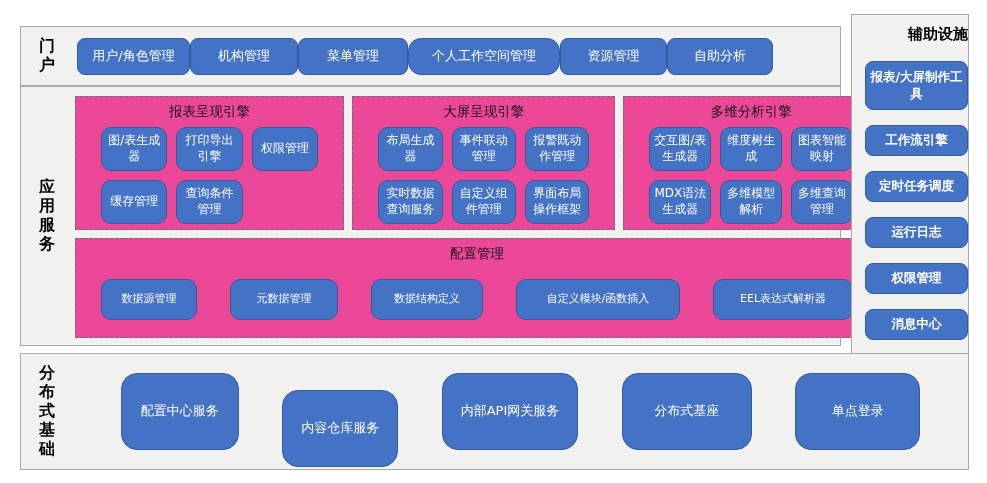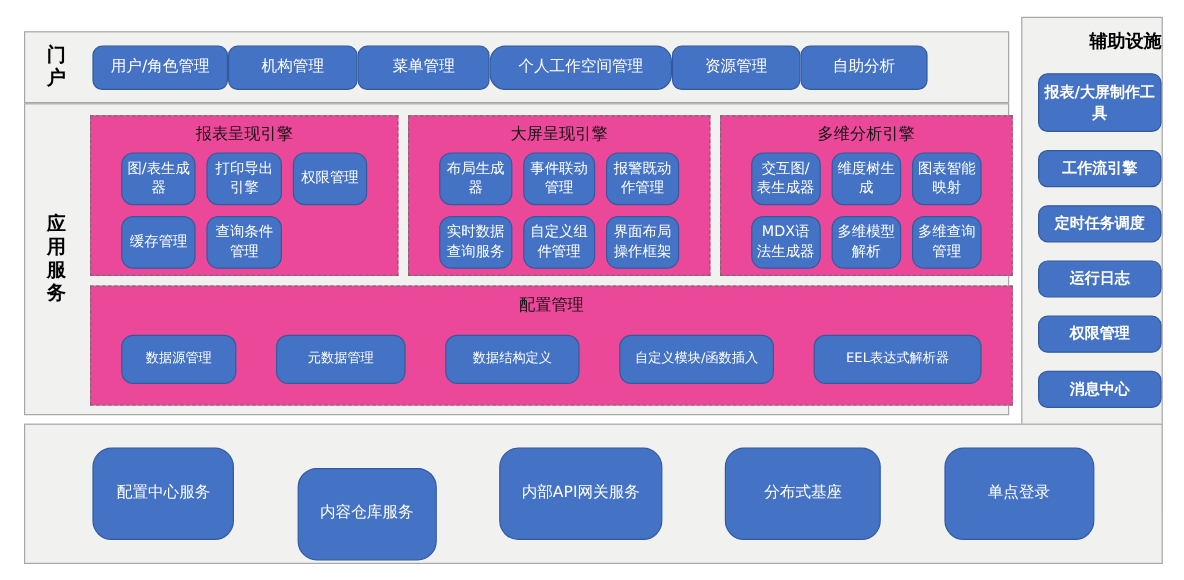--- a/index.html
+++ b/index.html
@@ -57,7 +57,7 @@
   .cfg { flex:88; min-height:0; }
   .cfg-row { display:flex; justify-content:center; align-items:center; gap:33px; flex:1; }
   .cfg-btn { height:41px; border-radius:10px; font-size:11px; padding:0 6px; }
-  .cb0{width:96px;} .cb1{width:108px;} .cb2{width:112px;} .cb3{width:129px;} .cb4{width:140px;}
+  .cb0{width:96px;} .cb1{width:108px;} .cb2{width:112px;} .cb3{width:164px;} .cb4{width:140px;}
 
   
   .aux-title { font-size:15px; font-weight:bold; color:#000; text-align:center; }

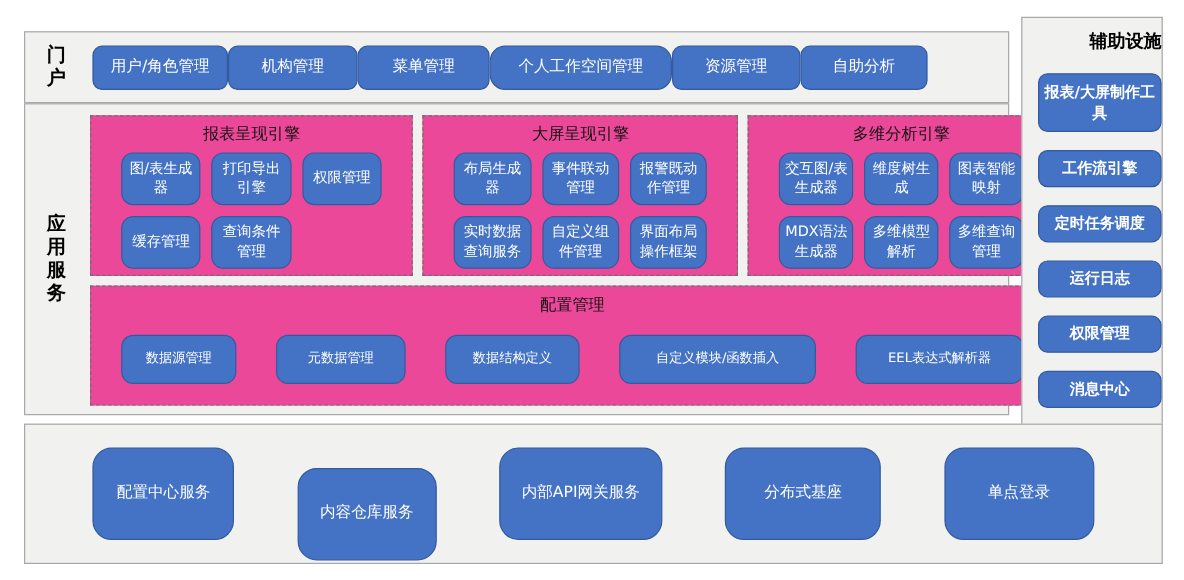--- a/index.html
+++ b/index.html
@@ -157,6 +157,9 @@
 </div>
 
 <div class="sec" id="sec-found">
+  <div class="vcol">
+    <span class="vlabel">分布式基础</span>
+  </div>
   <div class="fnd-row">
     <div class="btn fnd-btn fb0">配置中心服务</div>
     <div class="btn fnd-btn fb1">内容仓库服务</div>

